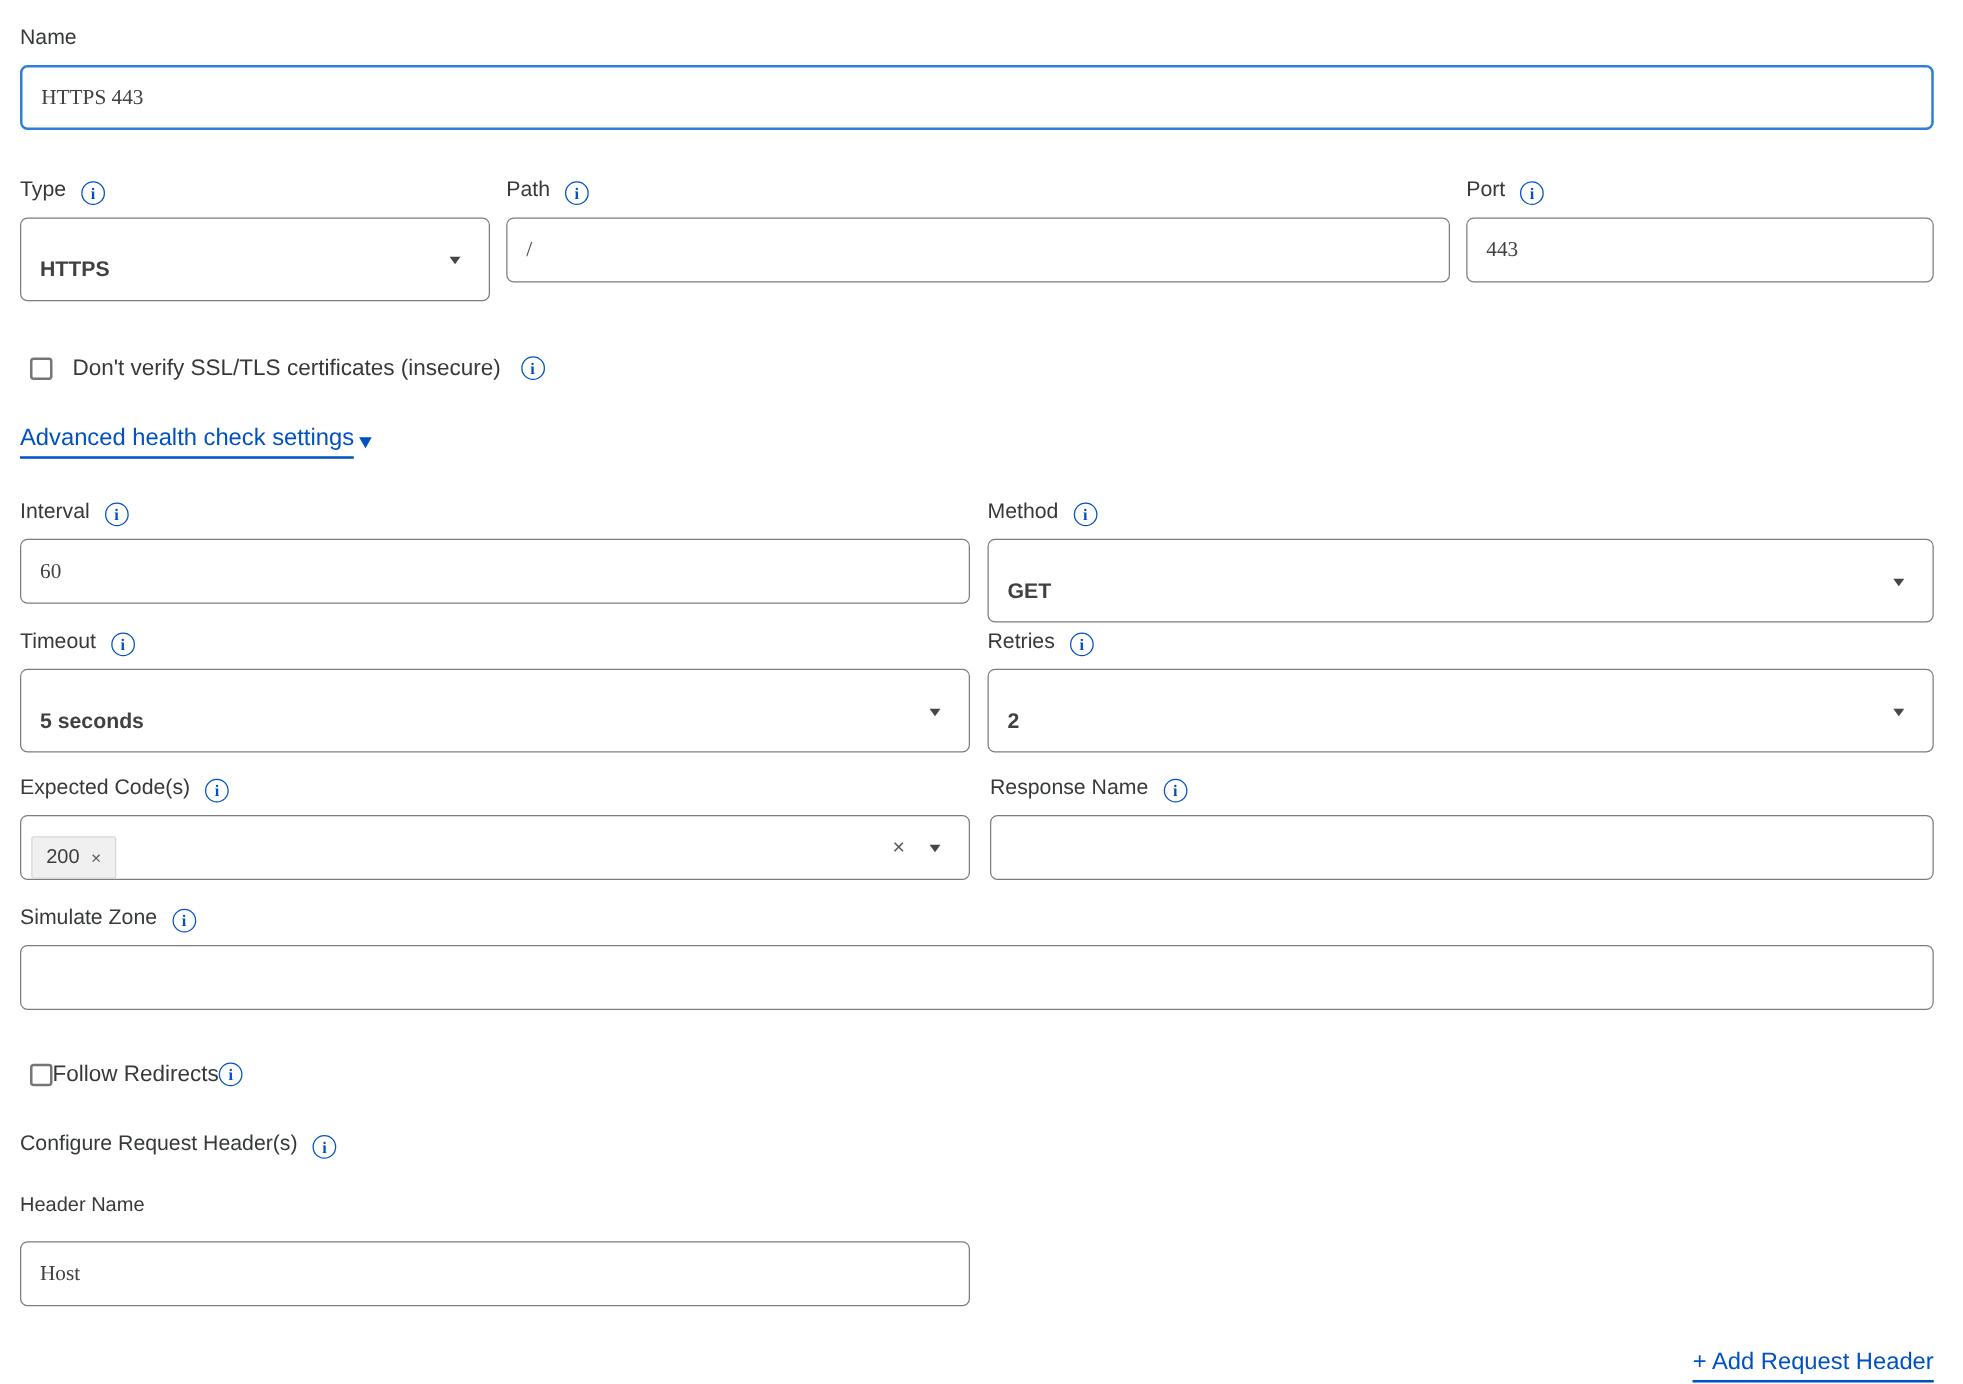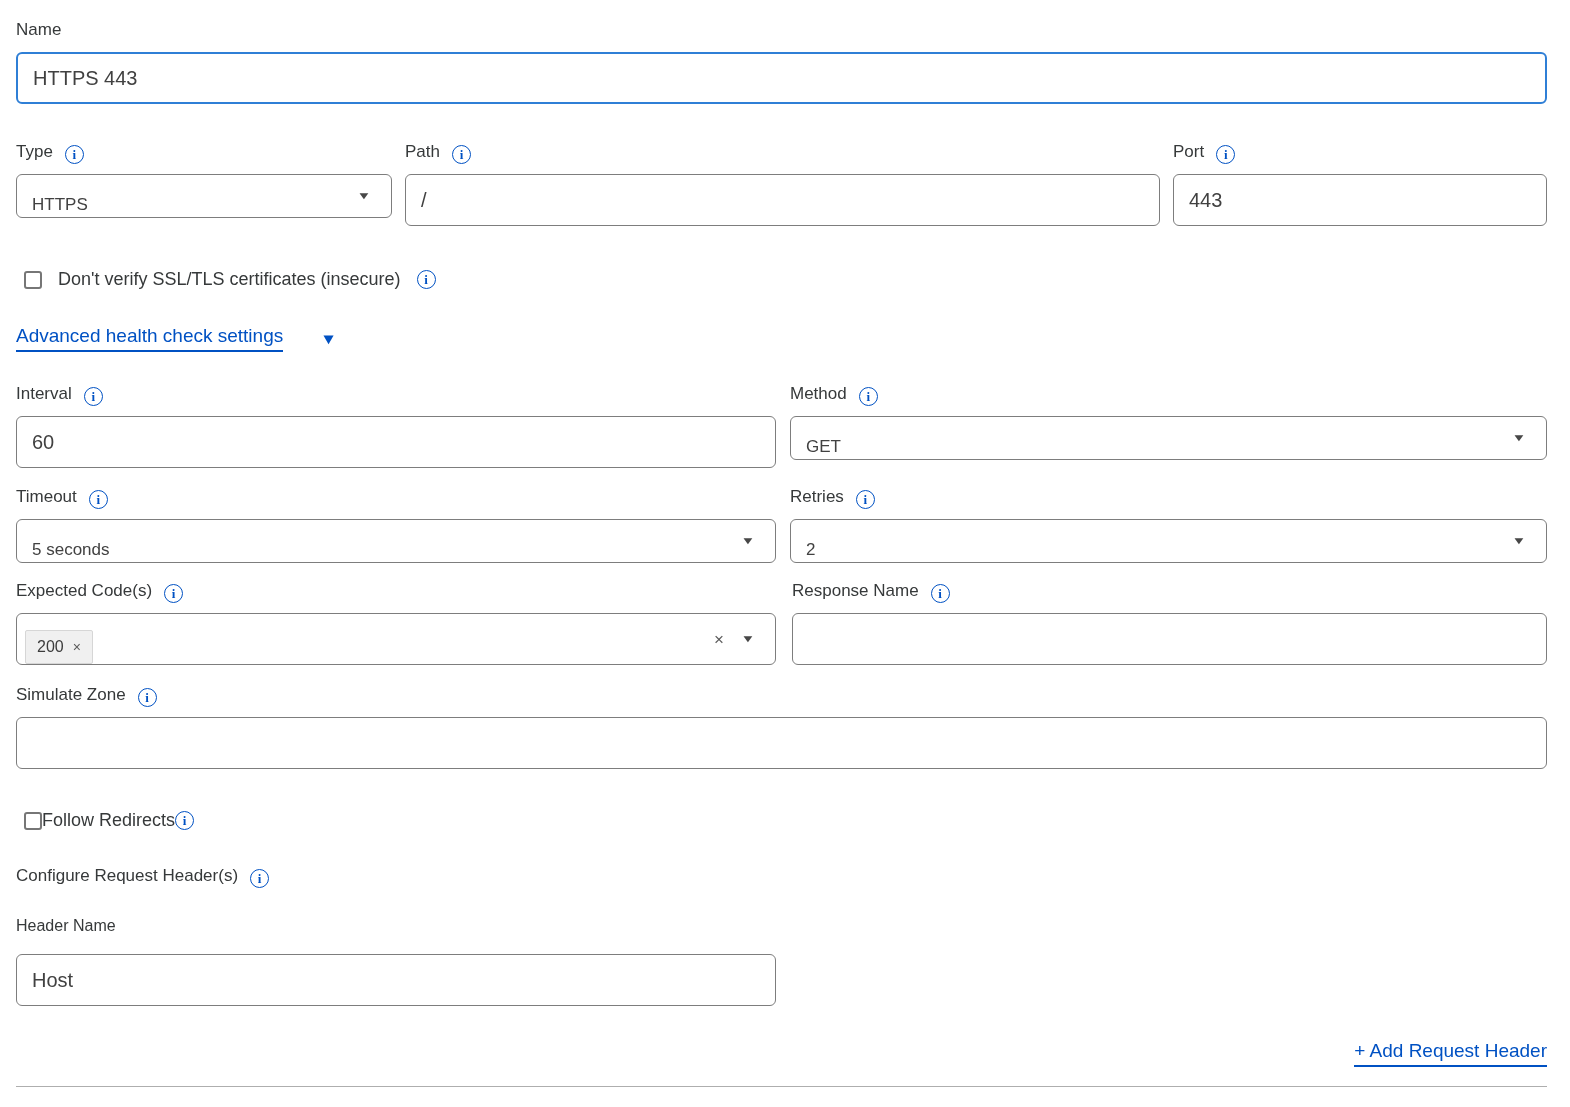--- a/index.html
+++ b/index.html
@@ -51,8 +51,8 @@
     border: 1px solid #7d7d7d;
     border-radius: 6px;
     background: #ffffff;
-    font-family: Liberation Sans, sans-serif;
-    font-size: 20px;
+    font-family: Liberation Serif, serif;
+    font-size: 17px;
     color: #414141;
     padding: 0 15px;
     outline: none;

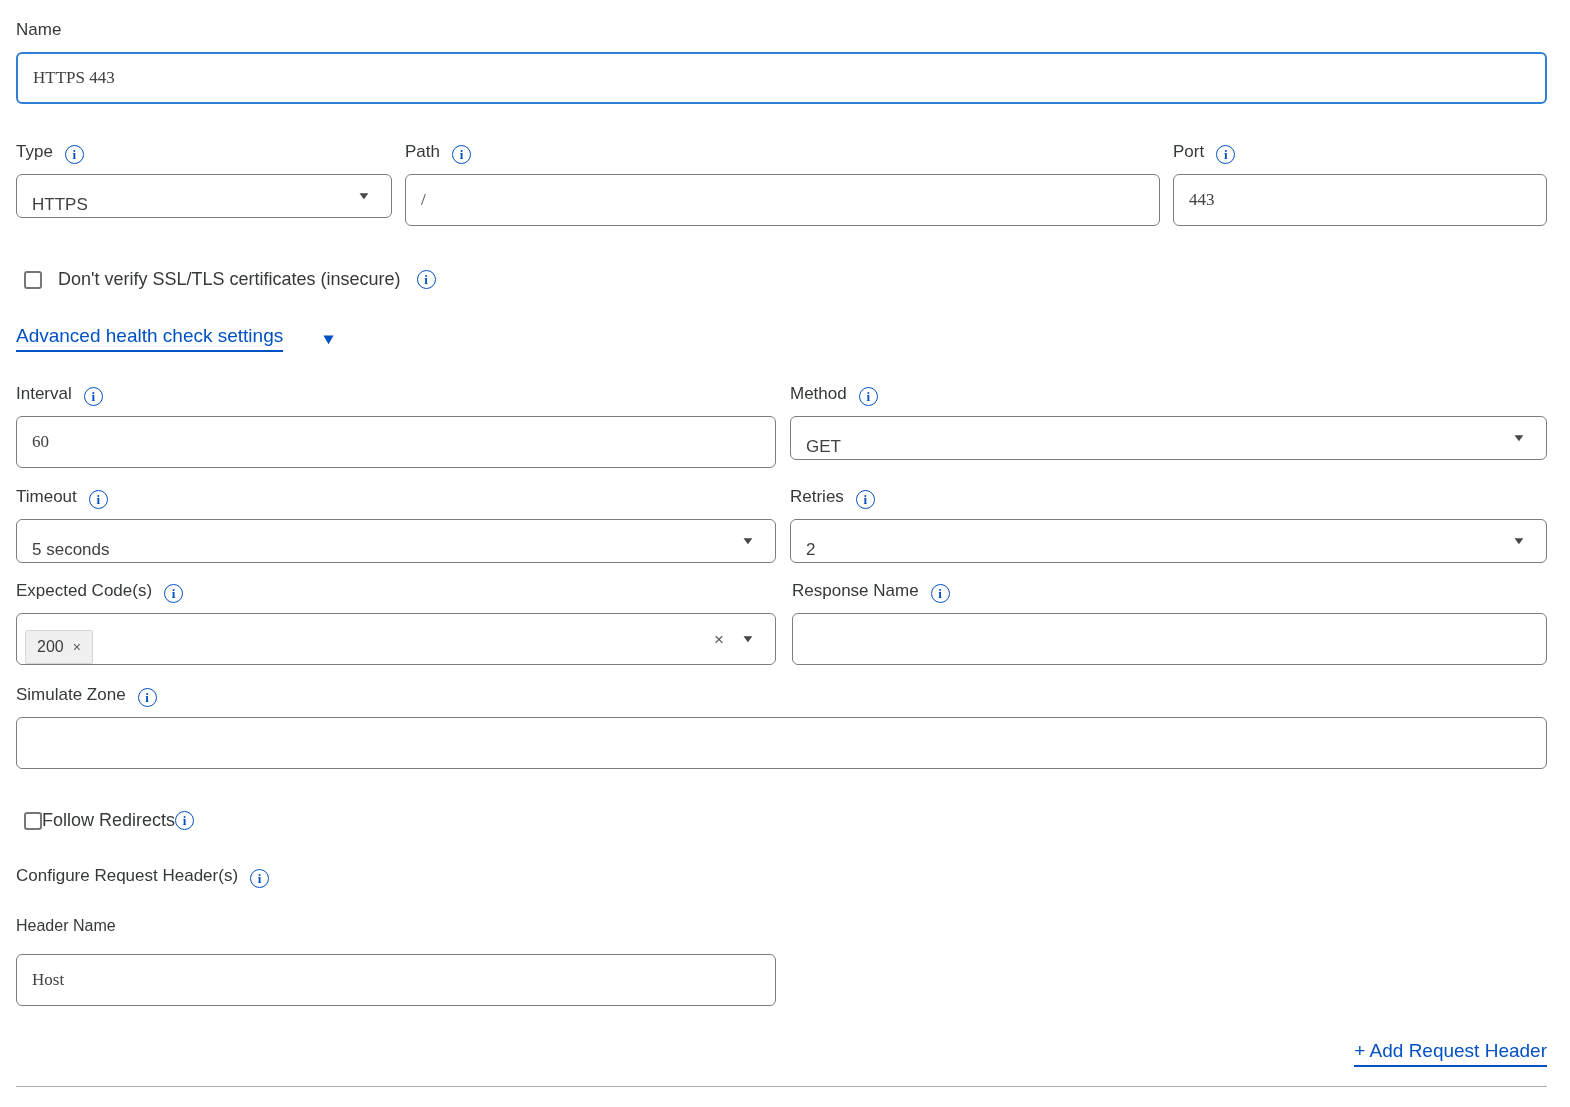--- a/index.html
+++ b/index.html
@@ -65,7 +65,7 @@
     display: flex;
     align-items: center;
     width: 100%;
-    height: 44px;
+    height: 67px;
     border: 1px solid #7d7d7d;
     border-radius: 6px;
     background: #ffffff;
@@ -73,6 +73,7 @@
     color: #414141;
     padding: 17px 52px 0 15px;
     cursor: pointer;
+    font-weight: bold;
   }
   .select-caret {
     position: absolute;

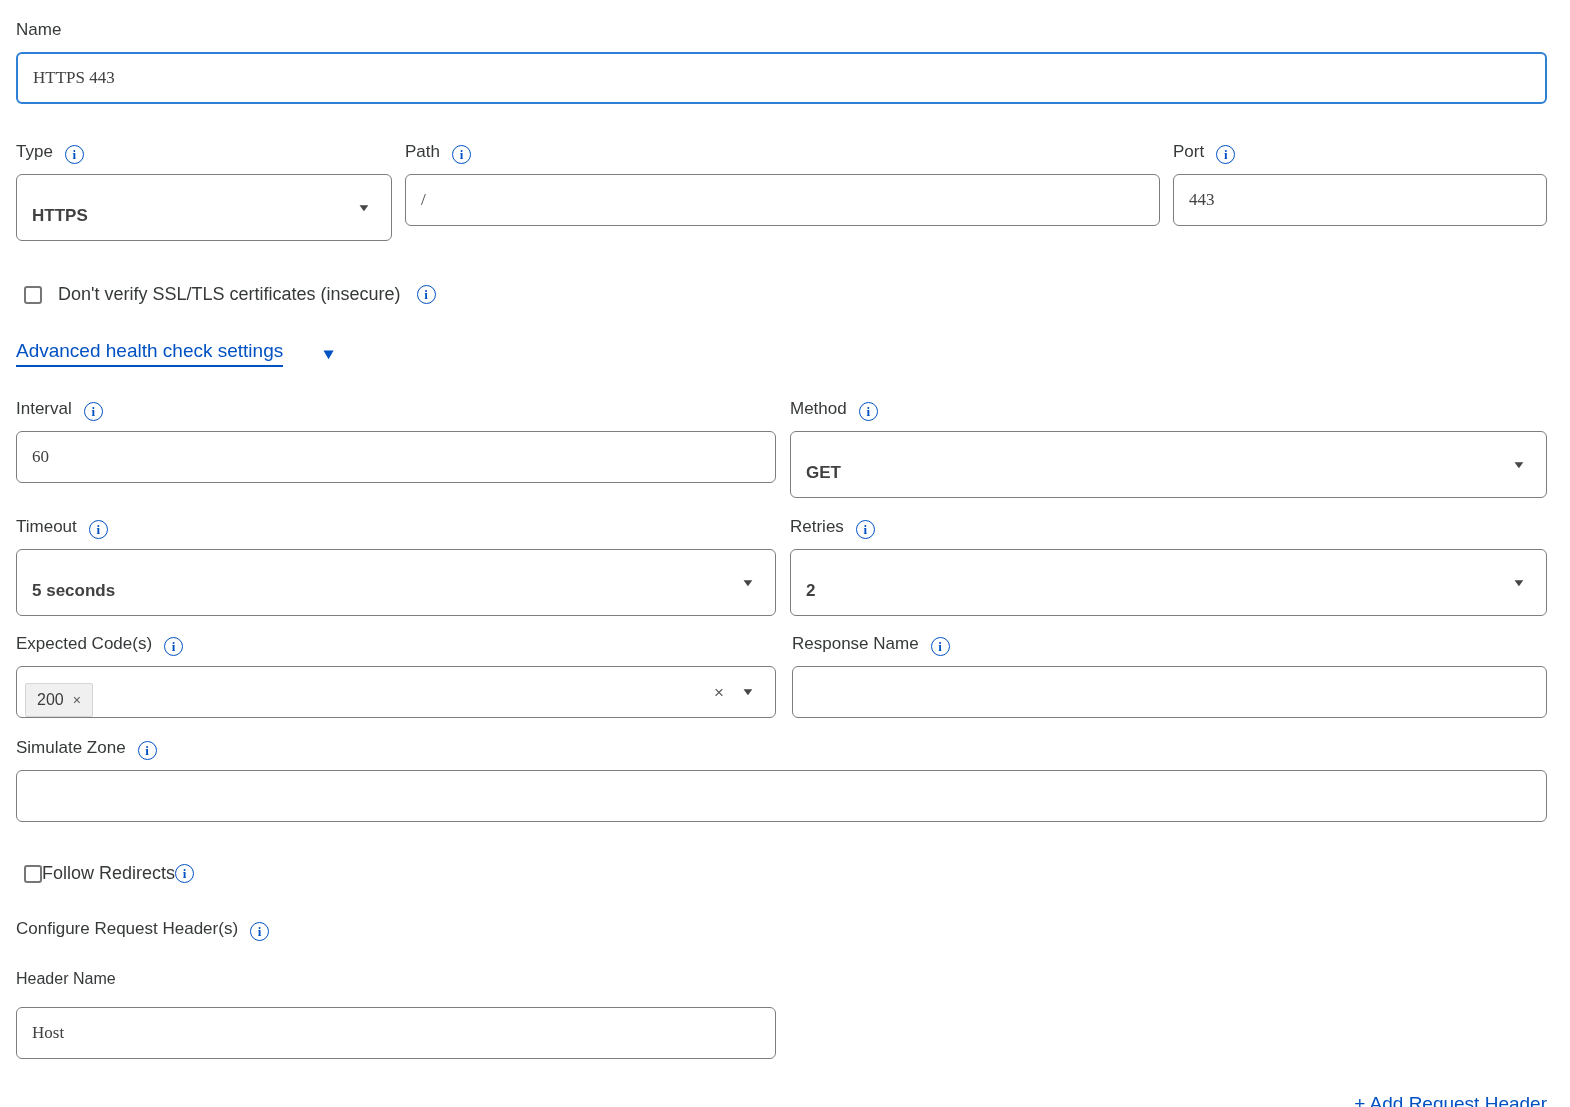--- a/index.html
+++ b/index.html
@@ -246,7 +246,7 @@
     <span class="info-icon">i</span>
   </div>
 
-  <a class="blue-link mt-35" style="display:flex;gap:36px;">
+  <a class="blue-link mt-35" style="display:flex;">
     <span class="link-text">Advanced health check settings</span>
     <span class="link-caret">▼</span>
   </a>

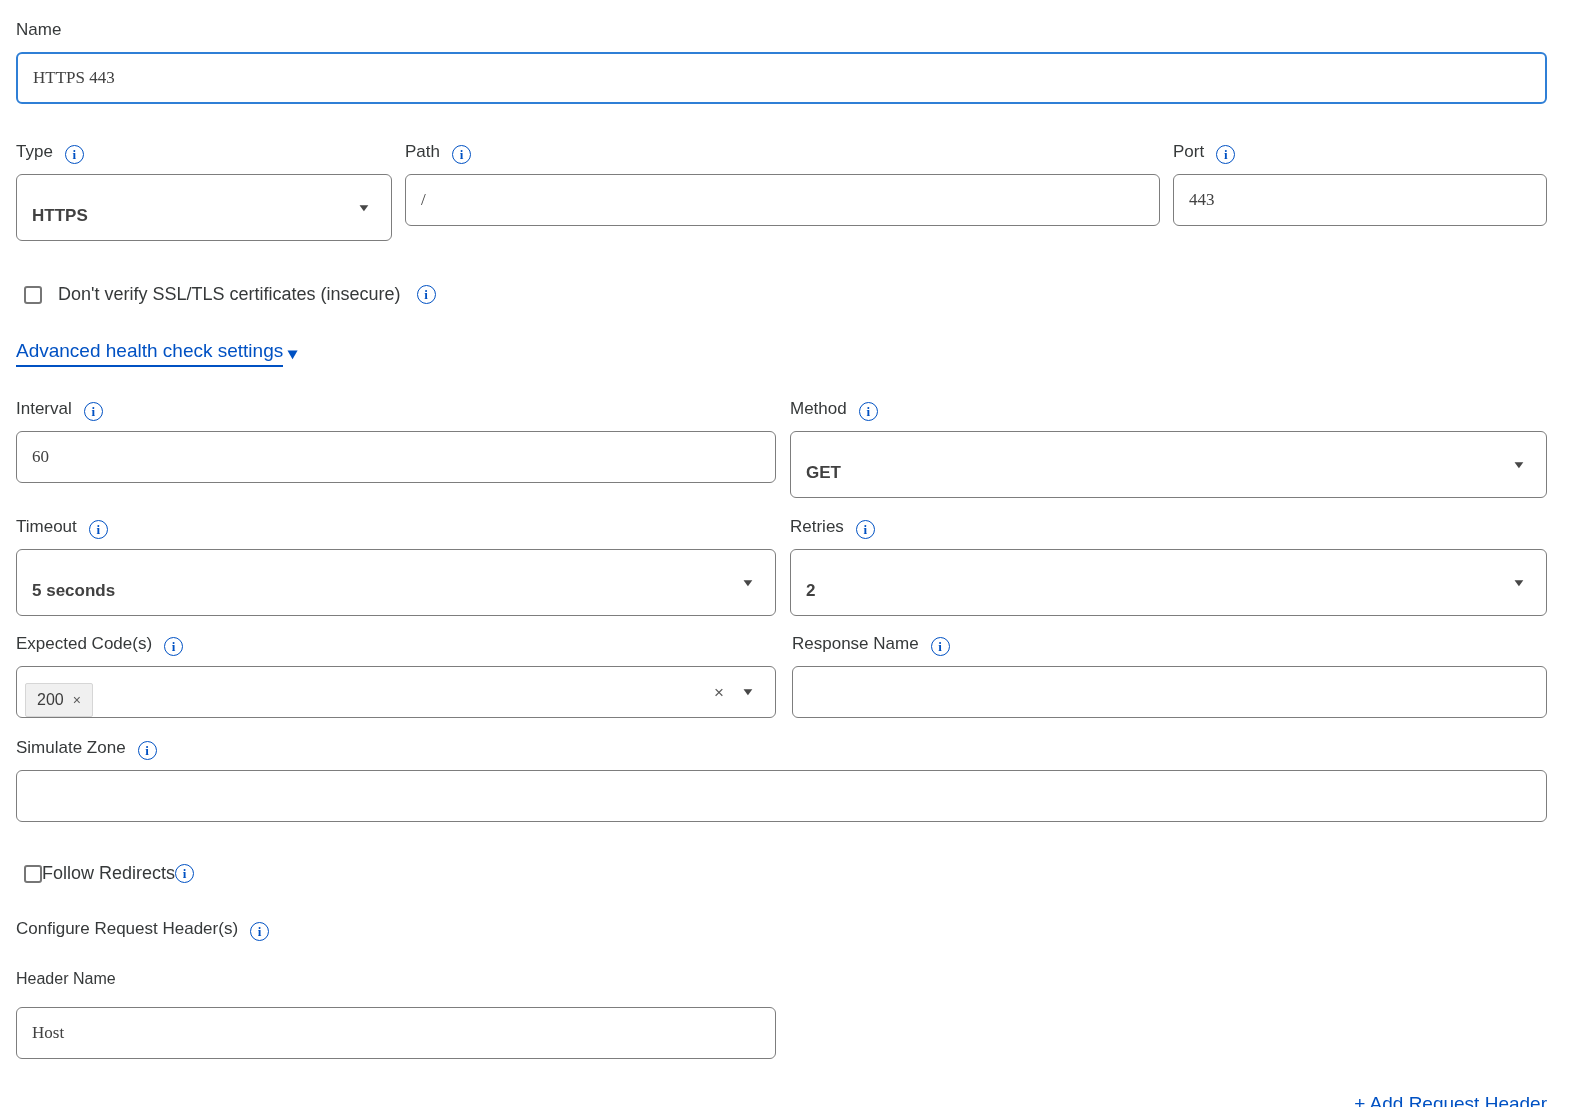--- a/index.html
+++ b/index.html
@@ -193,7 +193,7 @@
   .mt-43 { margin-top: 43px; }
   .mt-35 { margin-top: 35px; }
   .mt-30 { margin-top: 30px; }
-  .mt-17 { margin-top: 17px; }
+  .mt-17 { margin-top: 3px; }
   .mt-16 { margin-top: 16px; gap: 16px; }
   .mt-18 { margin-top: 18px; }
   .mt-41 { margin-top: 41px; }

